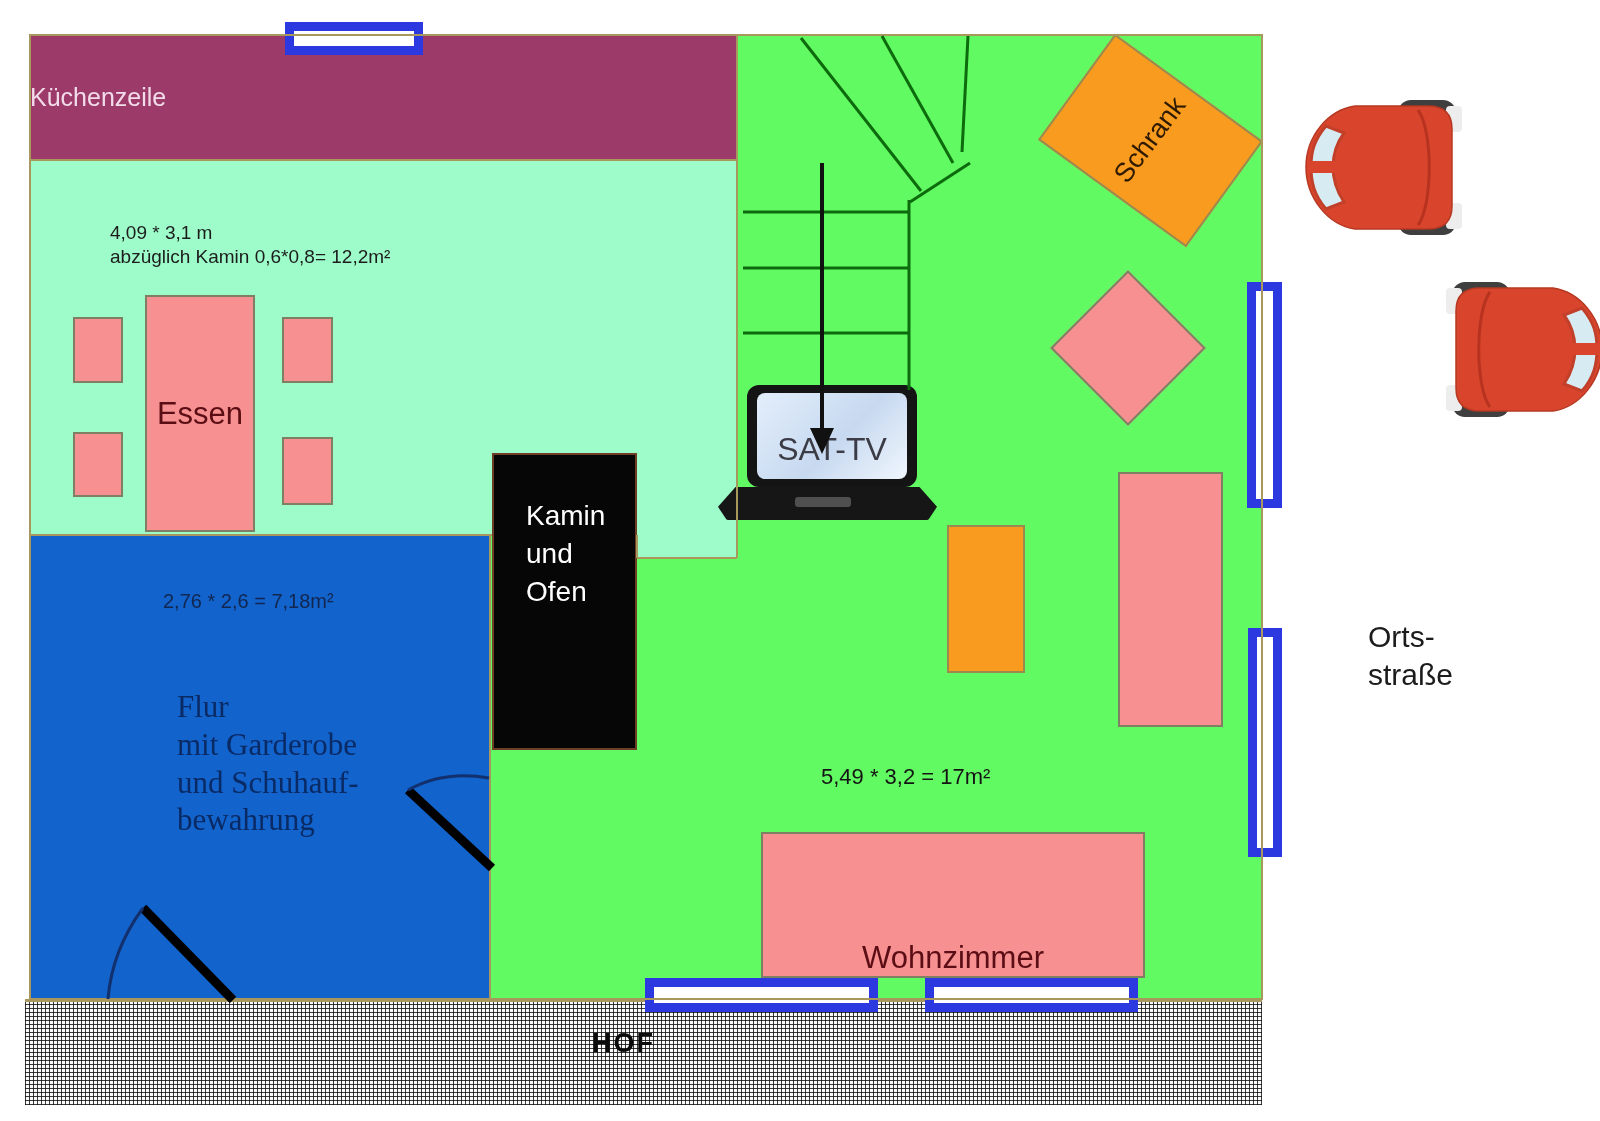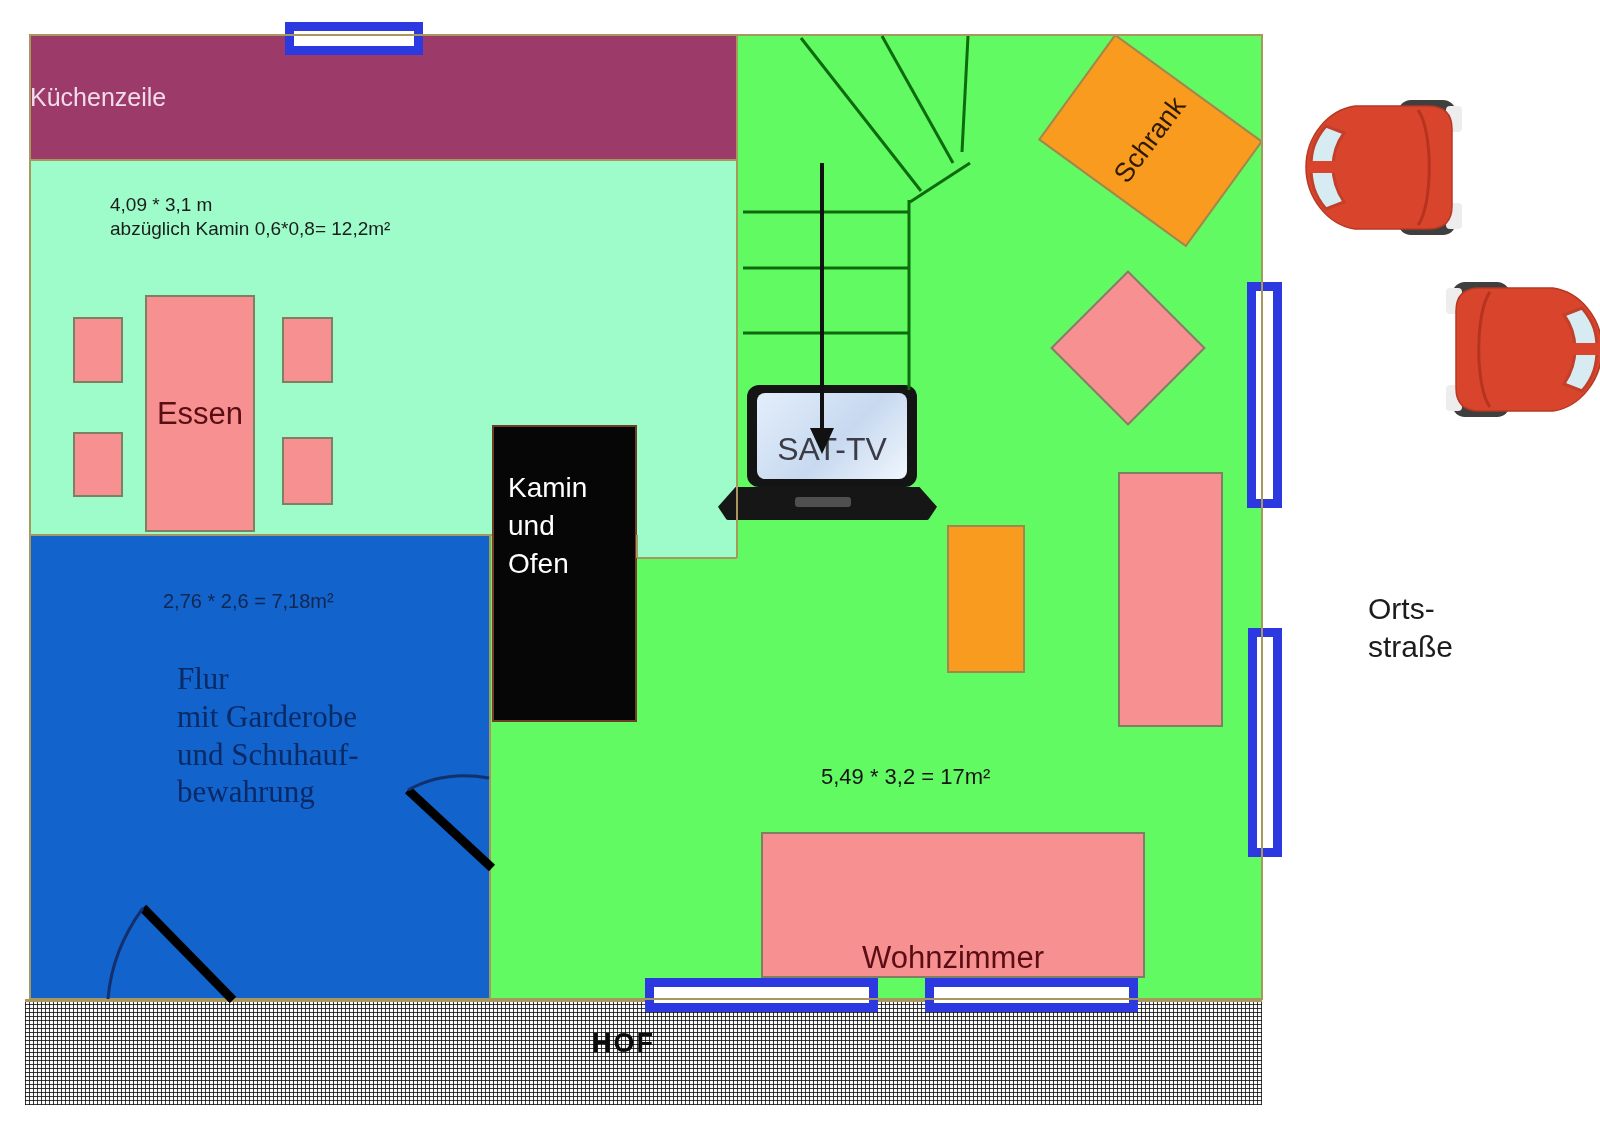--- a/index.html
+++ b/index.html
@@ -6,7 +6,7 @@
   .plan{position:relative;width:1600px;height:1121px;background:#ffffff;overflow:hidden;
         font-family:"Liberation Sans","DejaVu Sans",sans-serif;}
   .abs{position:absolute;box-sizing:border-box;}
-  .preline{white-space:pre-line;}
+  .preline{white-space:pre-line;margin-top:28px;}
 
   
   .kitchen{left:30px;top:35px;width:707px;height:125px;background:#9c3a69;

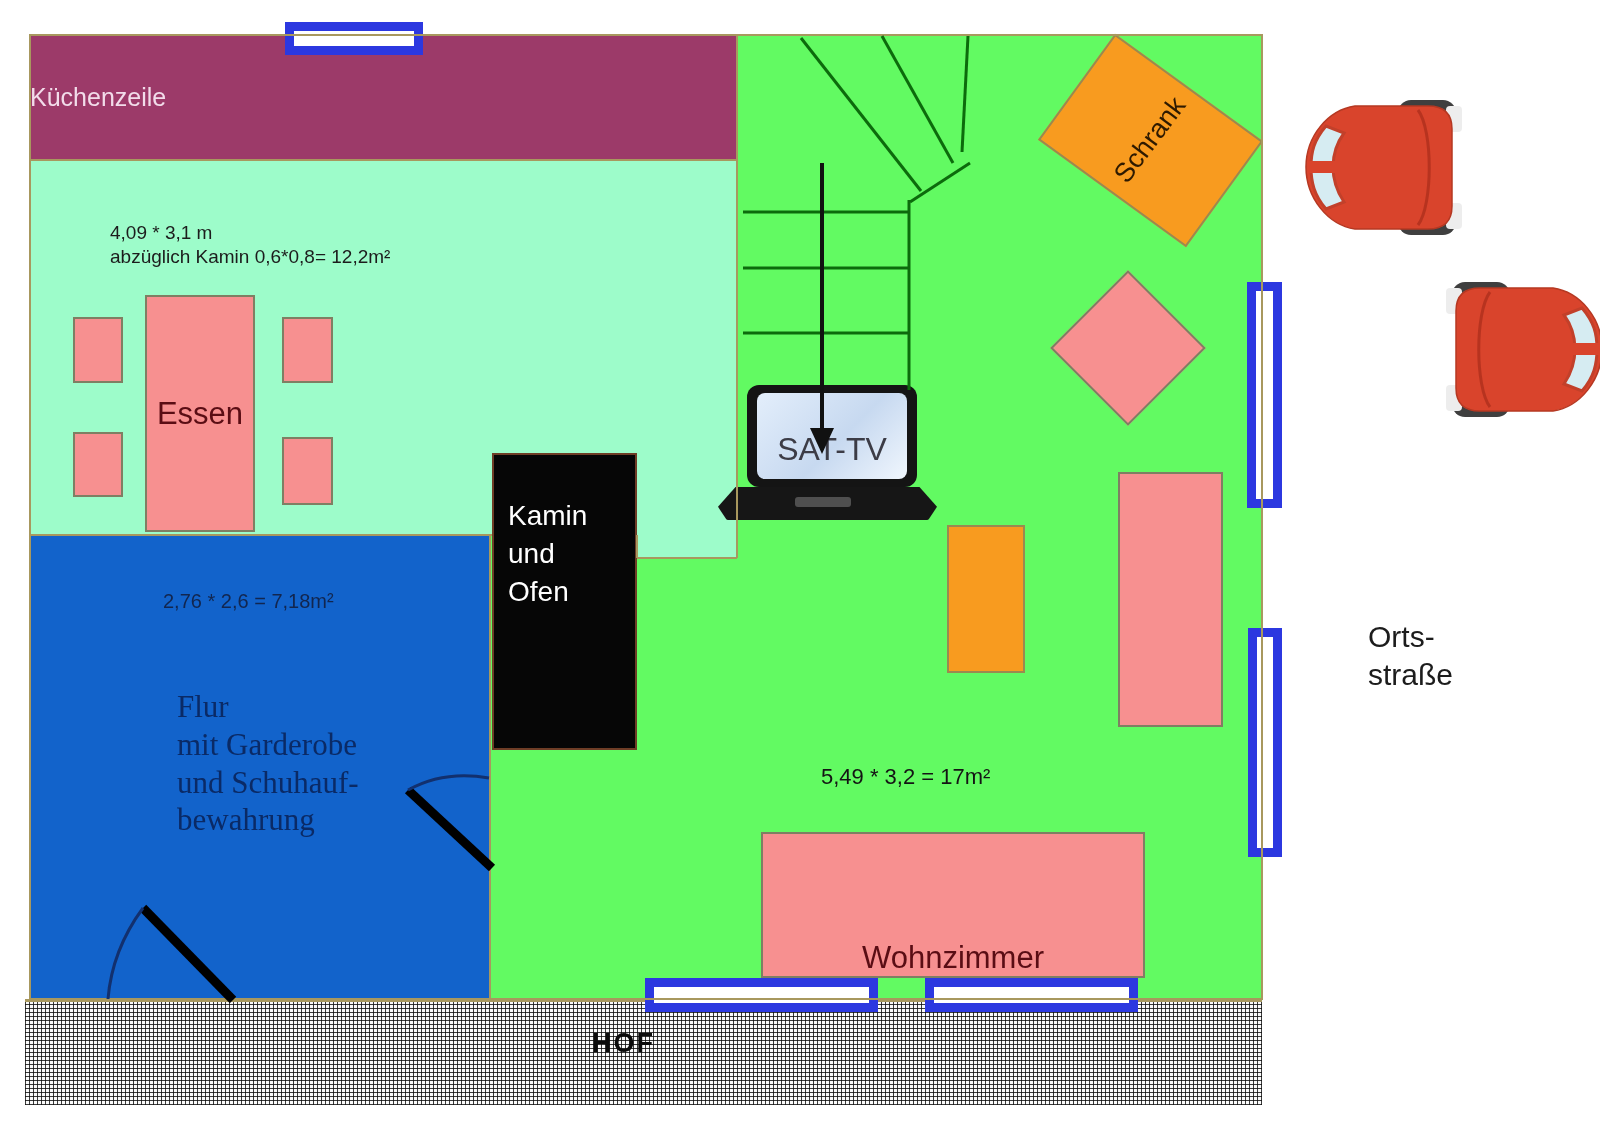--- a/index.html
+++ b/index.html
@@ -19,7 +19,7 @@
   .hall{left:30px;top:535px;width:460px;height:464px;background:#1263cb;}
   .fireplace{left:492px;top:425px;width:145px;height:297px;background:#060606;
              border:2px solid #6e3d26;color:#fff;font-size:28px;line-height:1.35;
-             padding:42px 0 0 14px;}
+             padding:42px 0 0 32px;}
   .hof{left:25px;top:999px;width:1237px;height:106px;background:#fafafa;
        border-top:3px solid #a8985e;
        background-image:

